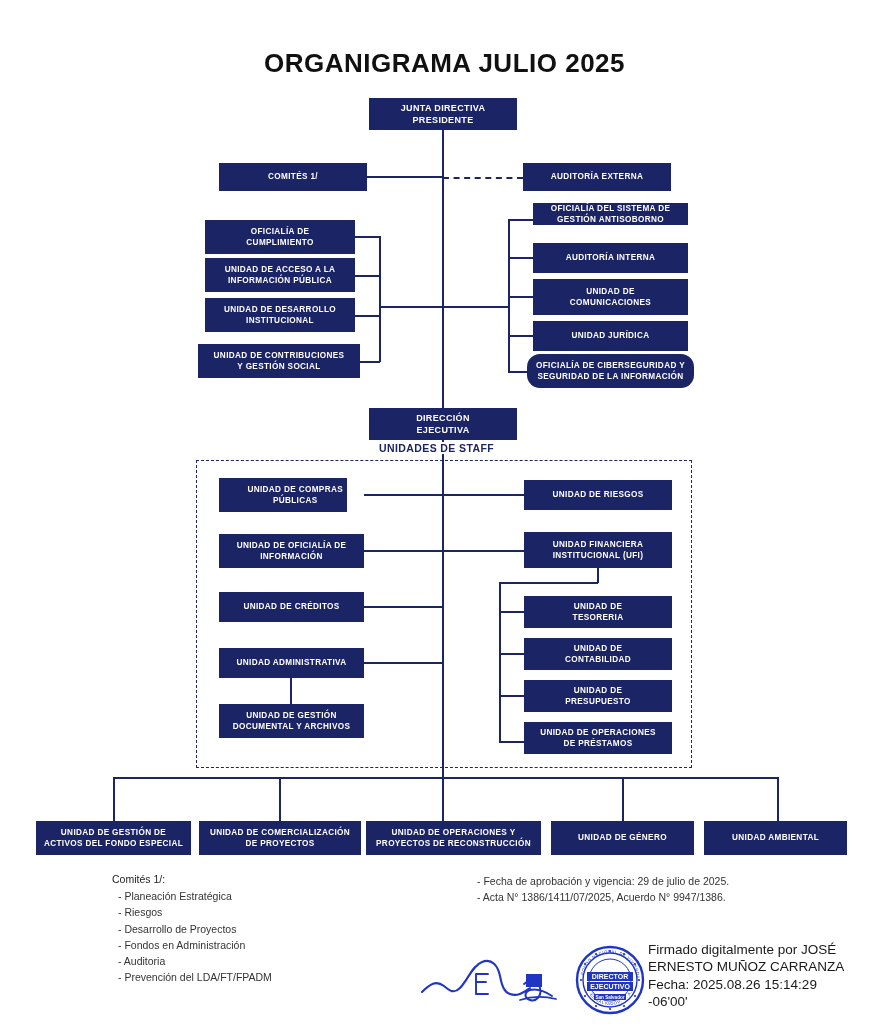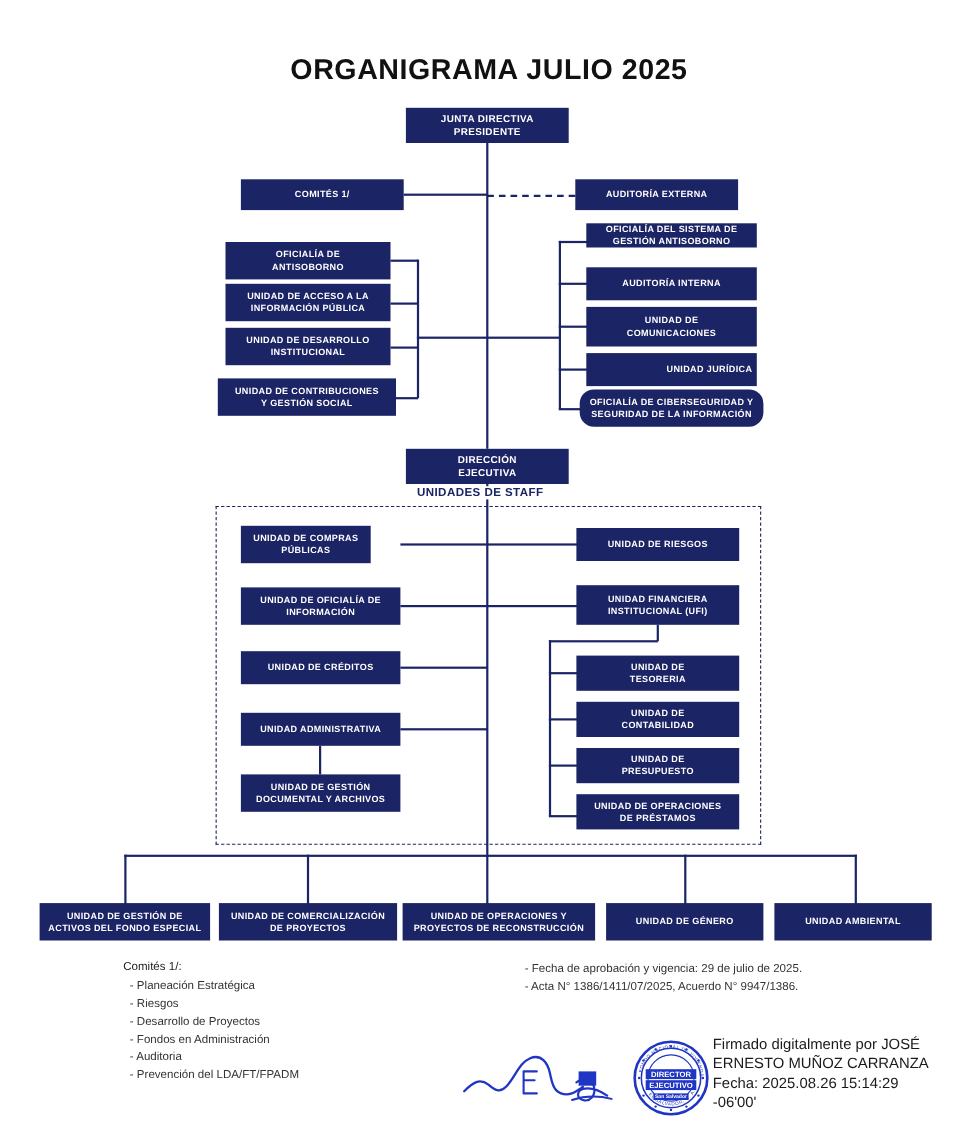--- a/index.html
+++ b/index.html
@@ -115,7 +115,7 @@
 
   <div class="box" style="left:205px;top:220px;width:150px;height:34px;">
     <span>OFICIALÍA DE
-ANTISOBORNO</span>
+CUMPLIMIENTO</span>
   </div>
   <div class="box" style="left:205px;top:258px;width:150px;height:34px;">
     <span>UNIDAD DE ACCESO A LA

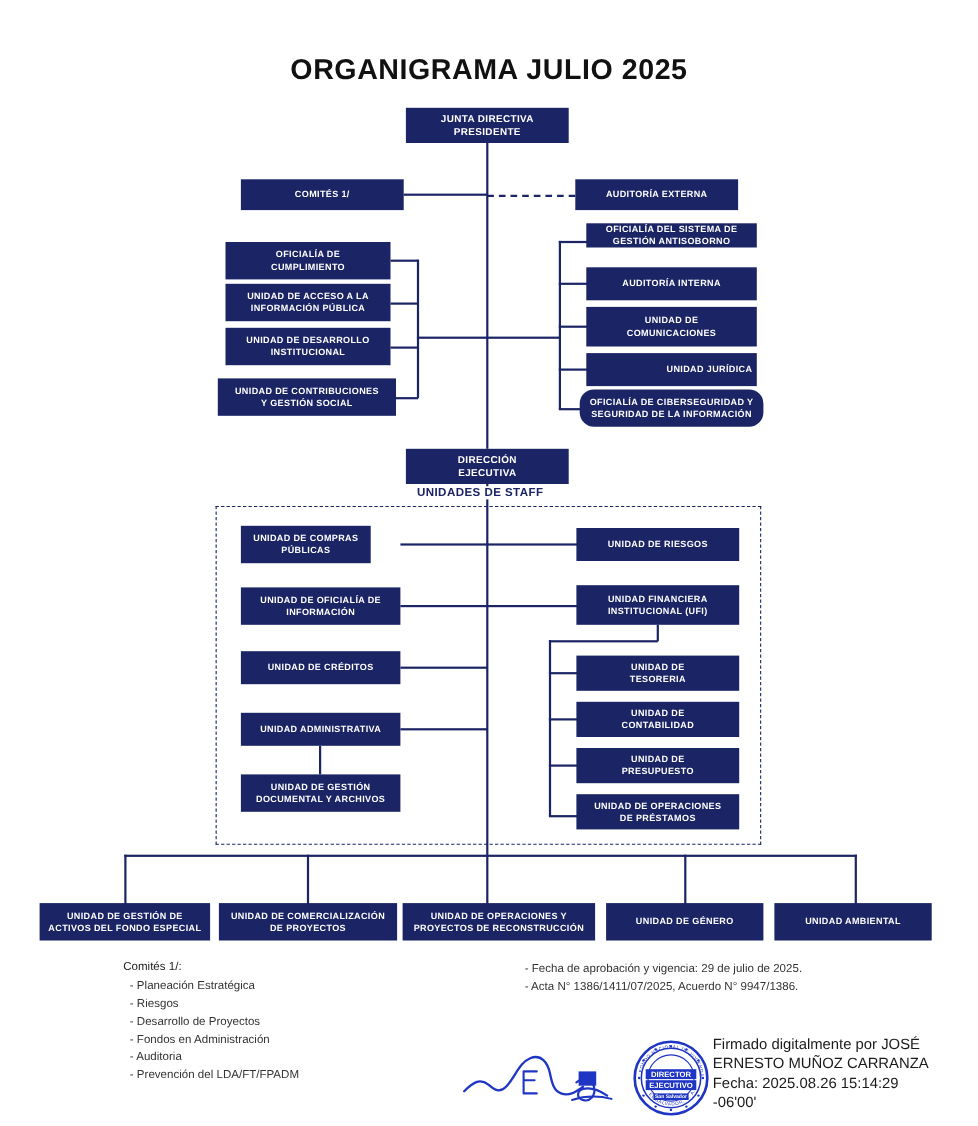--- a/index.html
+++ b/index.html
@@ -148,7 +148,7 @@
     <span>UNIDAD DE
 COMUNICACIONES</span>
   </div>
-  <div class="box" style="left:533px;top:321px;width:155px;height:30px;justify-content:flex-end;">
+  <div class="box" style="left:533px;top:321px;width:155px;height:30px;">
     <span>UNIDAD JURÍDICA</span>
   </div>
   <div class="box" style="left:527px;top:354px;width:167px;height:34px;border-radius:13px;">

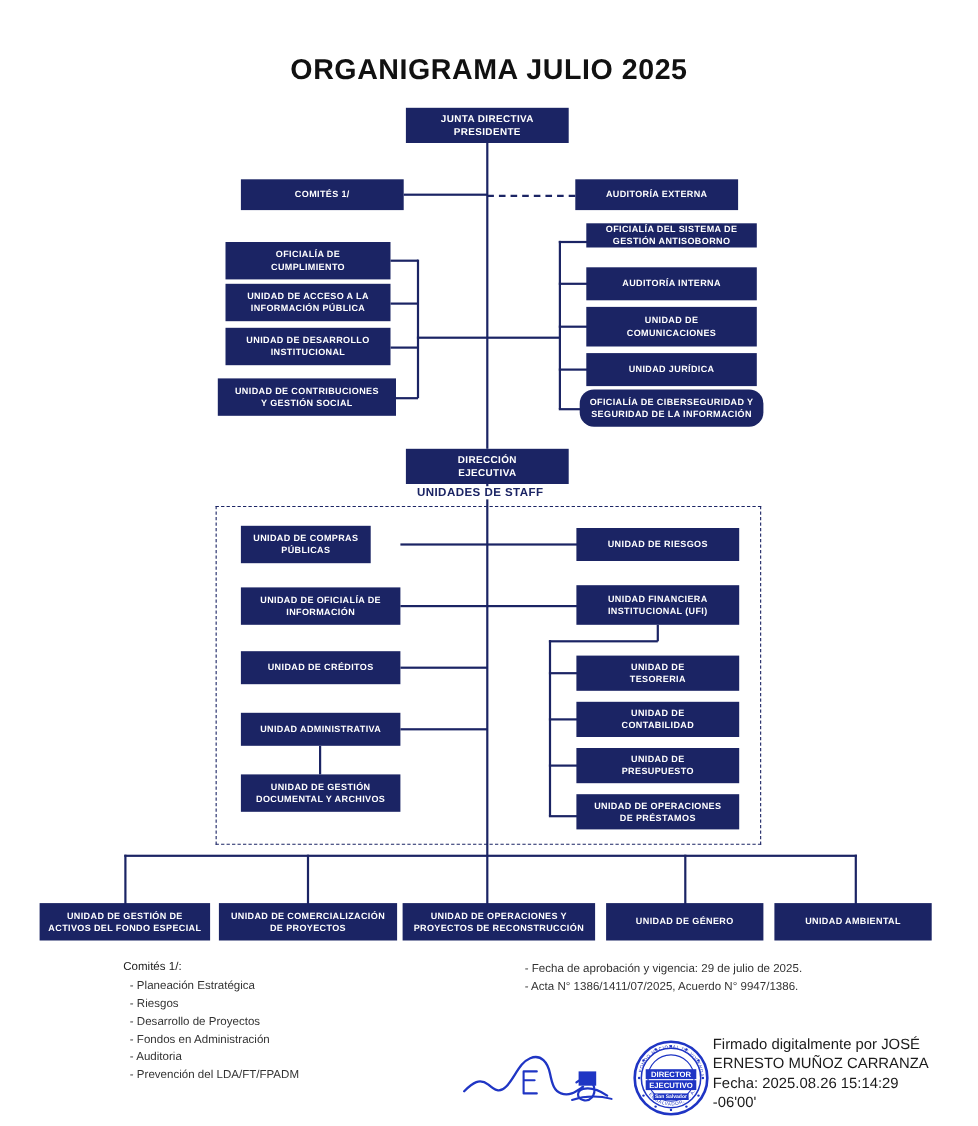--- a/index.html
+++ b/index.html
@@ -174,7 +174,7 @@
   <div class="dashbox" style="left:196px;top:460px;width:496px;height:308px;"></div>
   <div class="staff-label" style="left:376px;top:442px;">UNIDADES  DE STAFF</div>
 
-  <div class="box" style="left:219px;top:478px;width:118px;height:34px;">
+  <div class="box" style="left:219px;top:478px;width:128px;height:34px;justify-content:flex-end;">
     <span>UNIDAD DE COMPRAS
 PÚBLICAS</span>
   </div>

